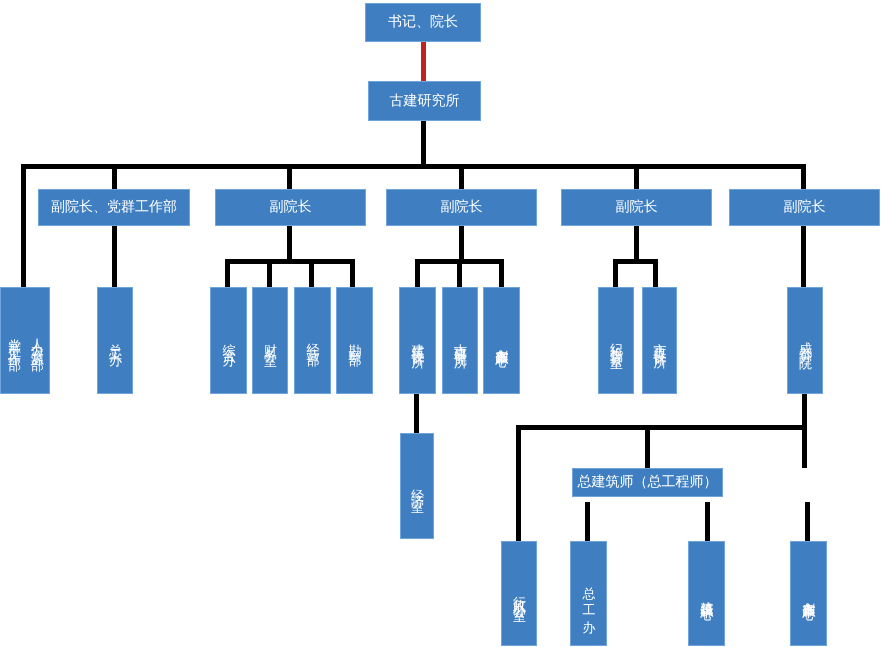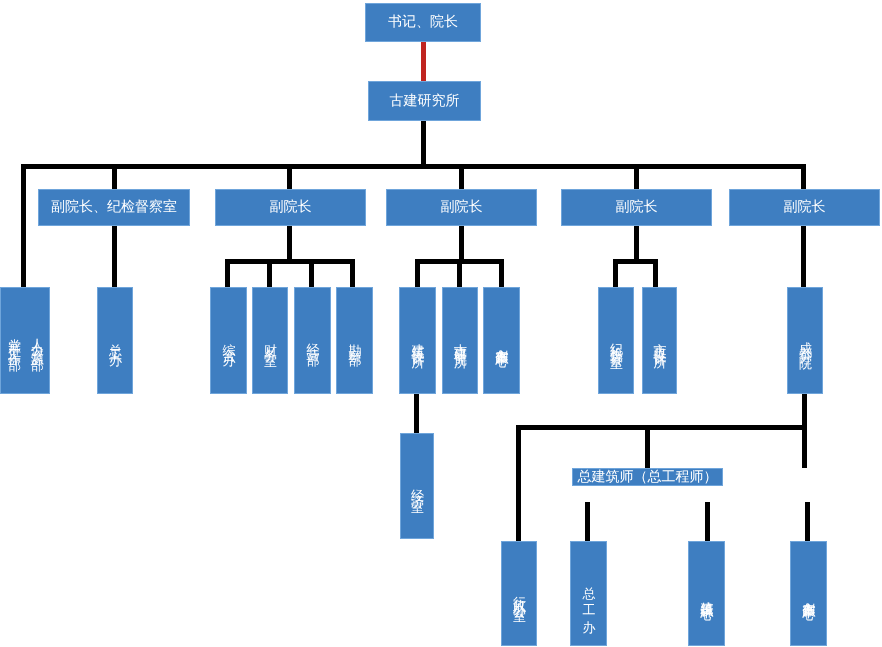--- a/index.html
+++ b/index.html
@@ -97,7 +97,7 @@
   </div>
 
   <div class="node h" style="left:38px;top:189px;width:152px;height:37px">
-    <span>副院长、纪检督察室</span>
+    <span>副院长、党群工作部</span>
   </div>
   <div class="node h" style="left:215px;top:189px;width:151px;height:37px">
     <span>副院长</span>

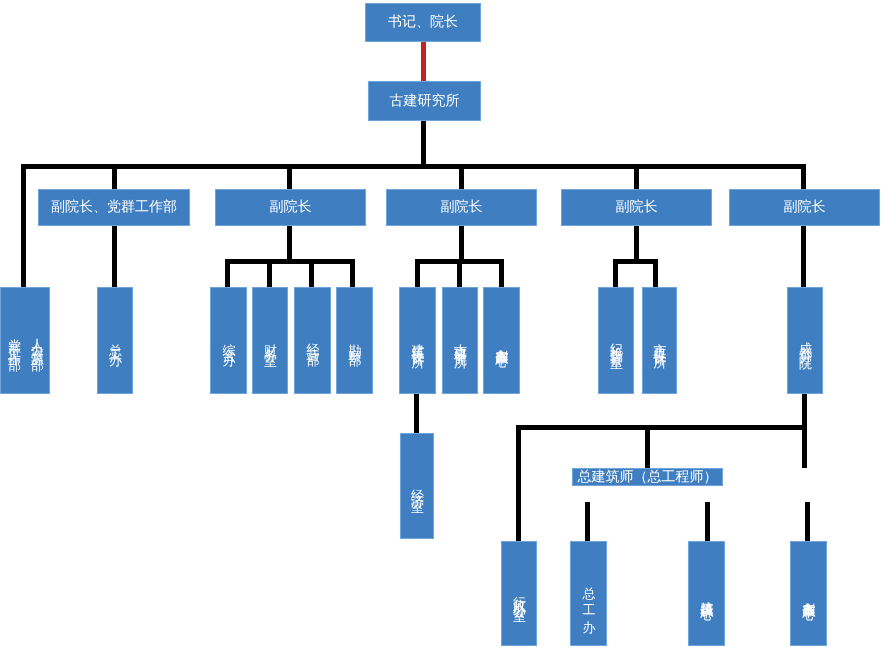--- a/index.html
+++ b/index.html
@@ -154,7 +154,7 @@
     <span>经济室</span>
   </div>
 
-  <div class="node h" style="left:572px;top:468px;width:151px;height:18px">
+  <div class="node h" style="left:572px;top:468px;width:151px;height:29px">
     <span>总建筑师（总工程师）</span>
   </div>
 

